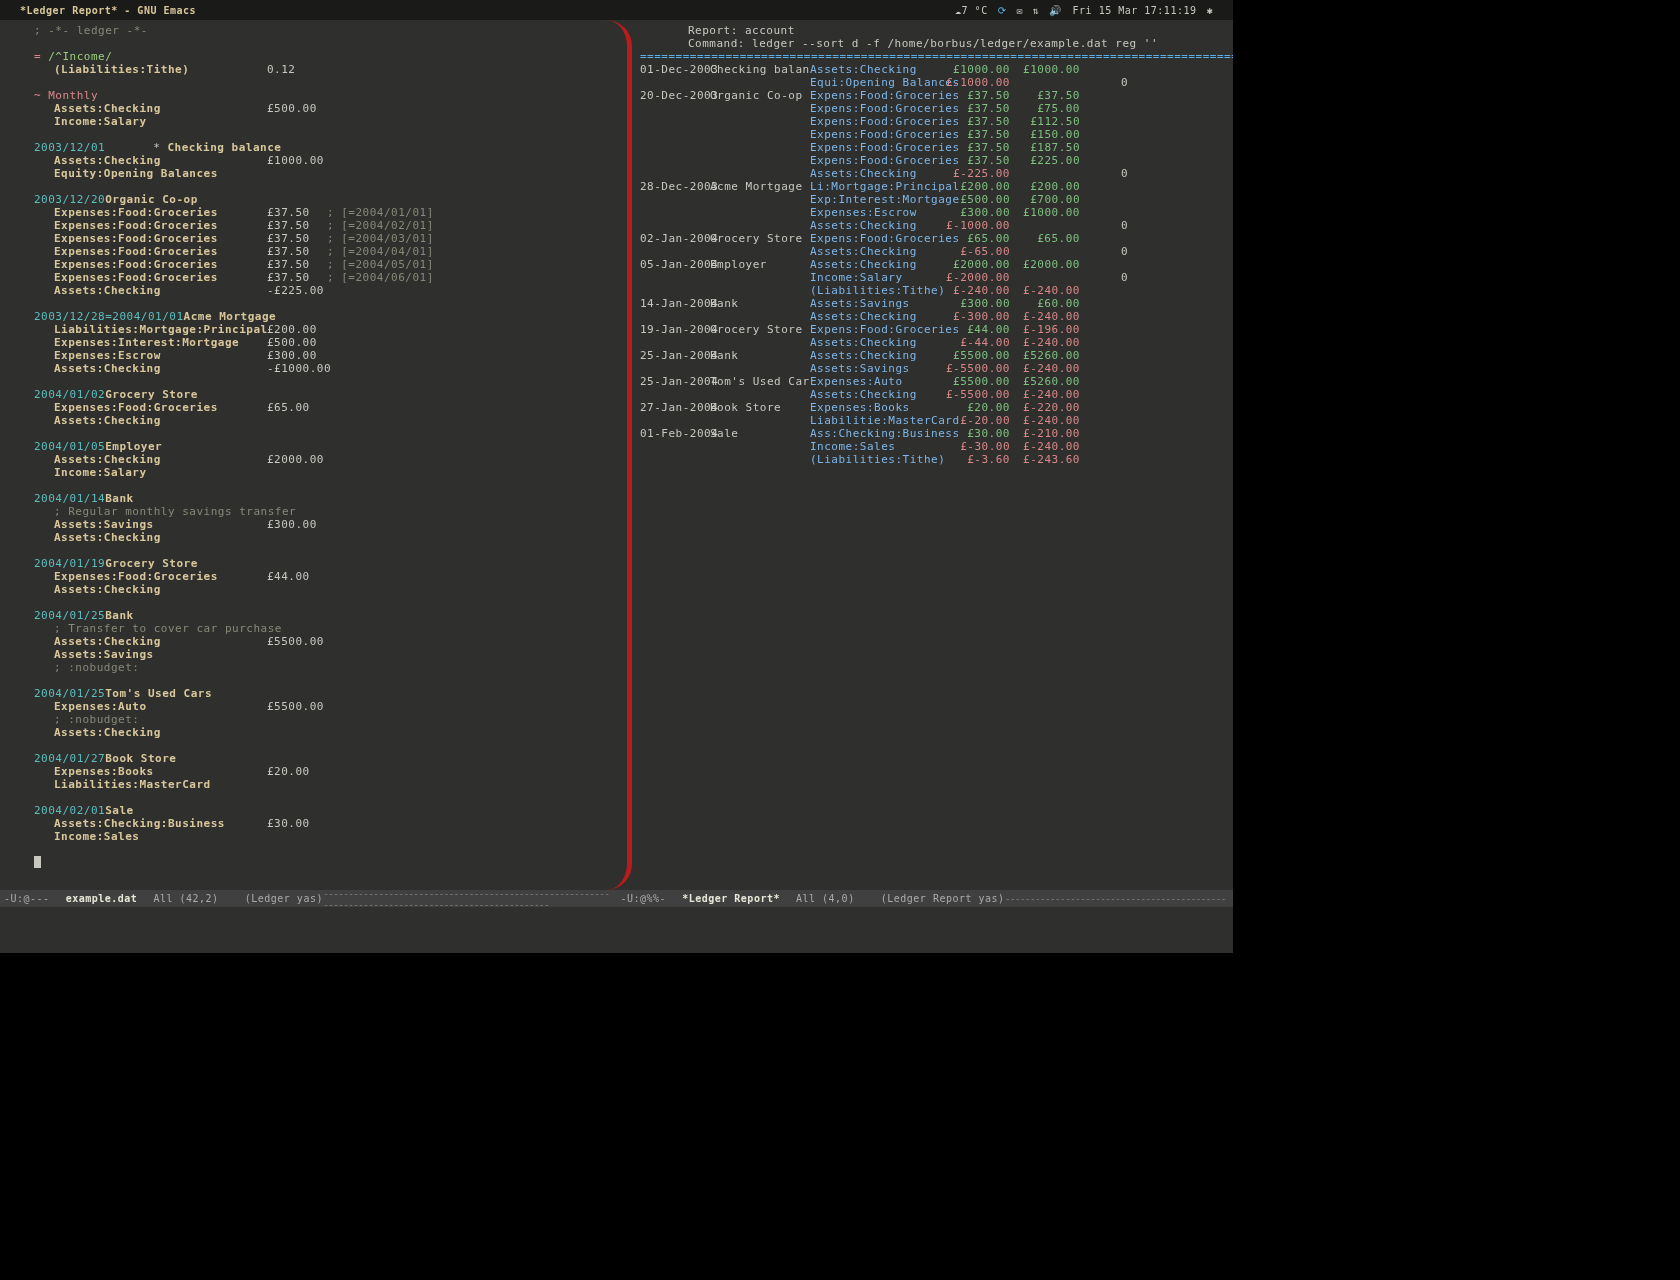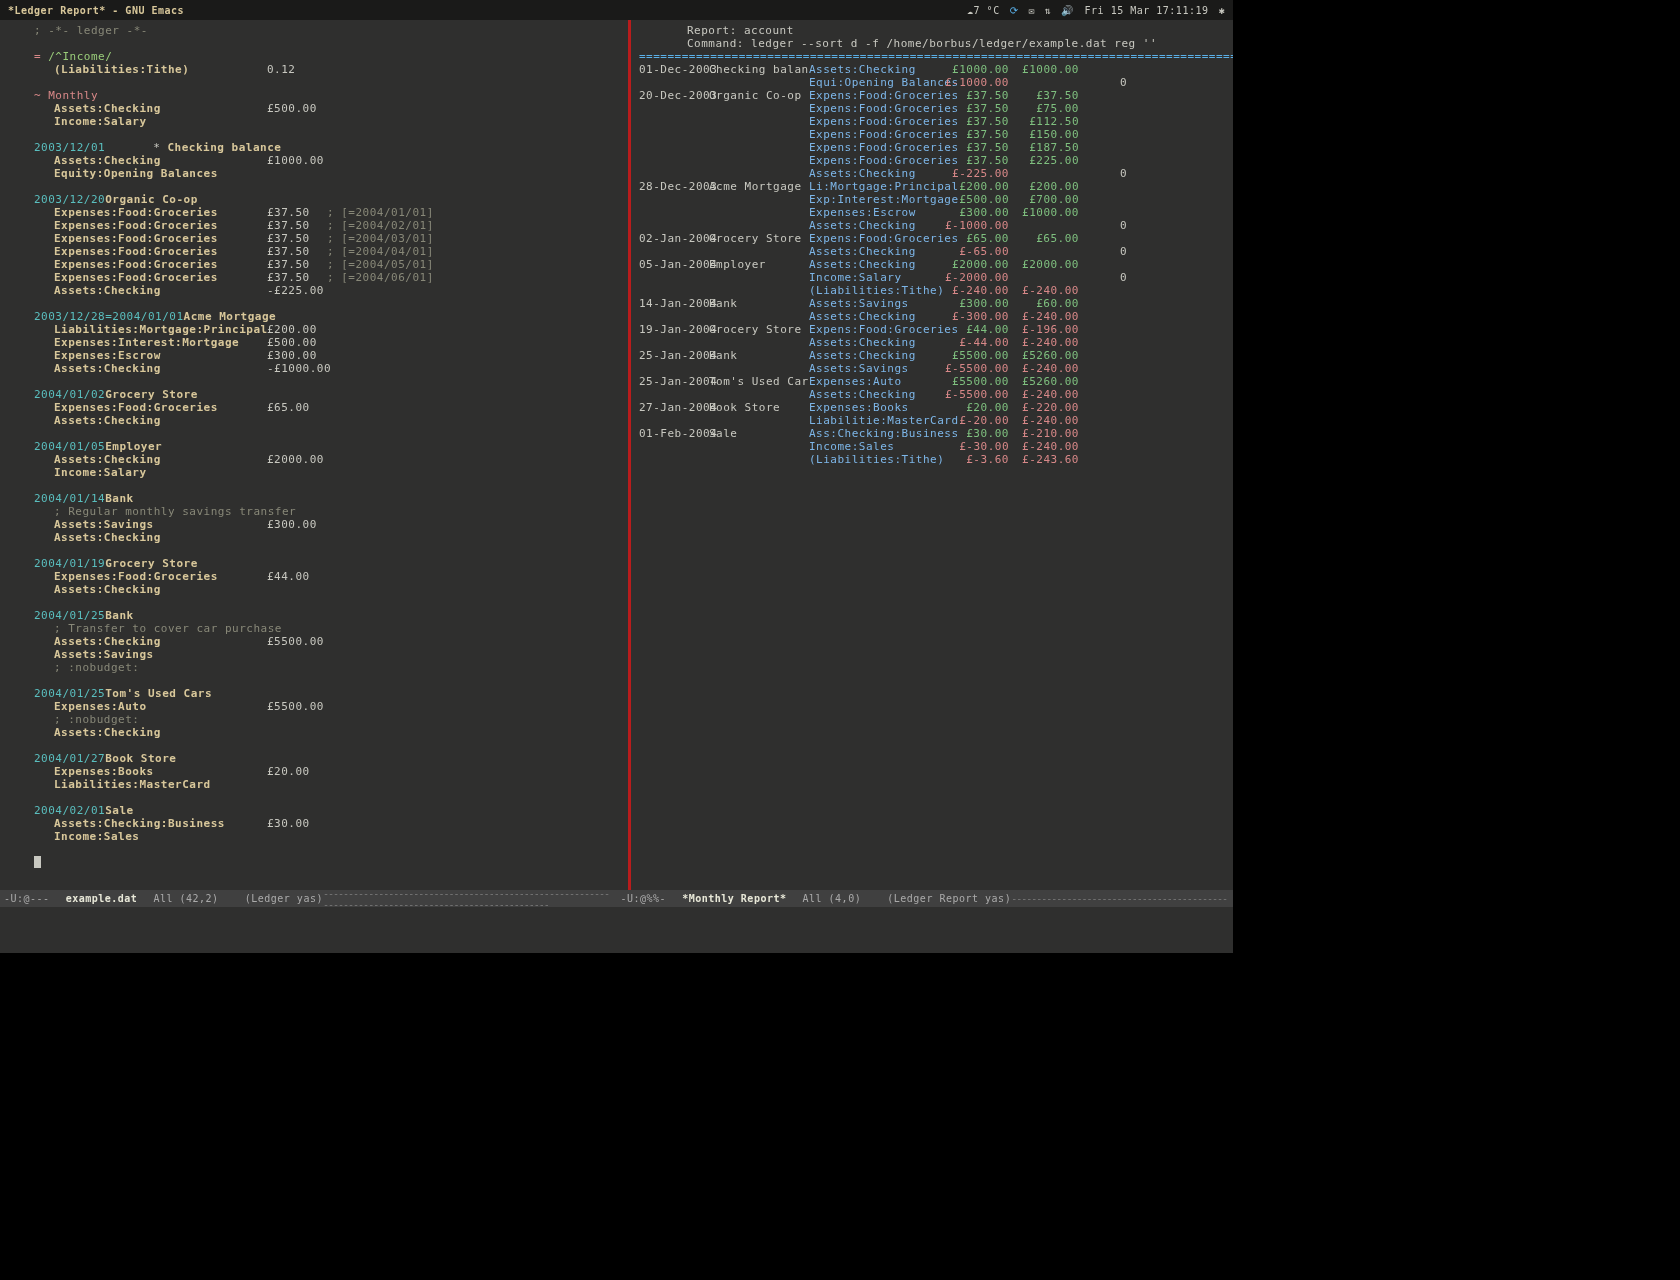--- a/index.html
+++ b/index.html
@@ -5,7 +5,7 @@
 * { margin:0; padding:0; box-sizing:border-box; }
 body { background:#000; font-family:Menlo,Consolas,monospace; font-size:11px; color:#c8c8c0; width:1680px; height:1280px; overflow:hidden; letter-spacing:0.5px; }
 .screen { width:1233px; height:953px; background:#2f2f2e; position:relative; }
-.topbar { height:20px; background:#1a1a19; display:flex; align-items:center; padding:0 8px; color:#c8c8c0; font-size:10px; }
+.topbar { height:20px; background:#1a1a19; display:flex; align-items:center; padding:0 20px; color:#c8c8c0; font-size:10px; }
 .topbar .title { flex:1; }
 .topbar .sys { display:flex; gap:10px; align-items:center; }
 .topbar .sys span { display:inline-flex; align-items:center; }

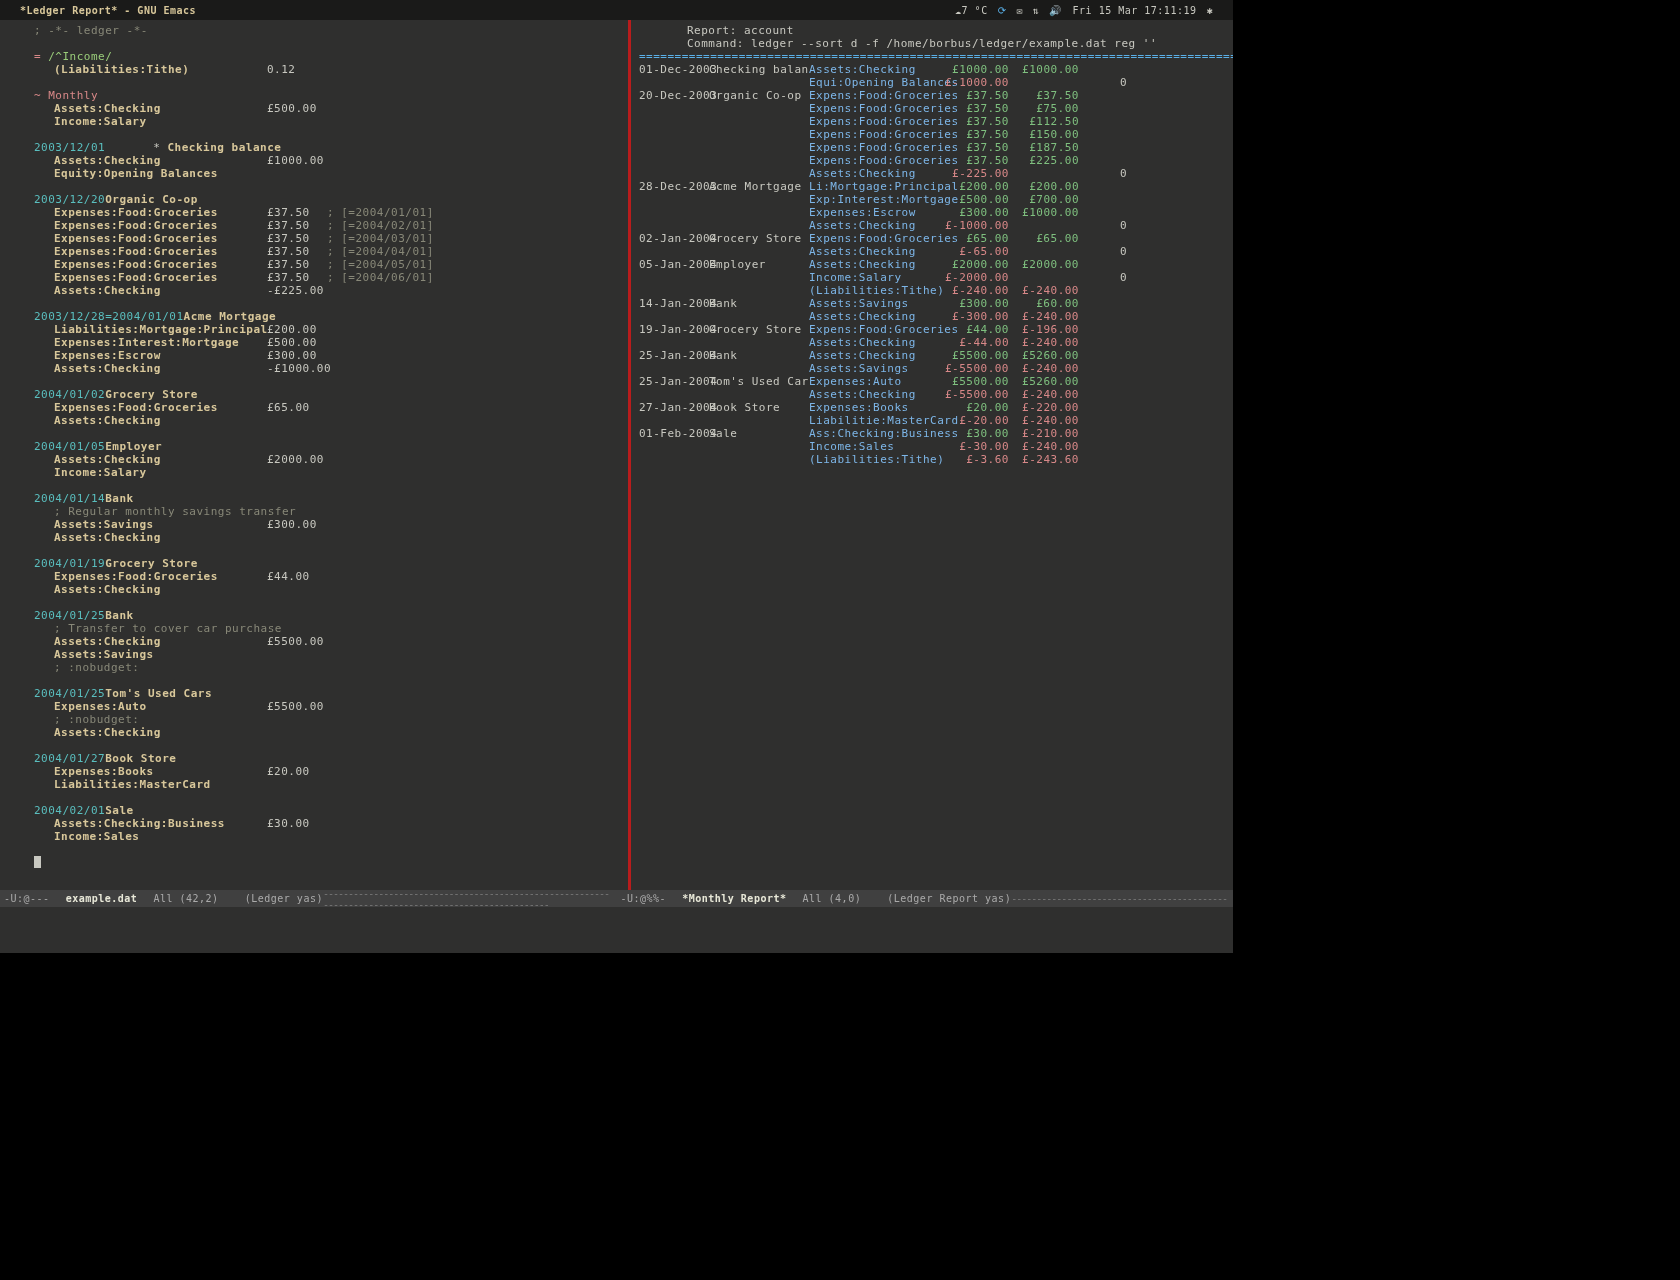--- a/index.html
+++ b/index.html
@@ -11,7 +11,7 @@
 .topbar .sys span { display:inline-flex; align-items:center; }
 .workspace { display:flex; height:870px; }
 .pane { flex:1; overflow:hidden; padding:4px 8px 4px 34px; line-height:13px; white-space:pre; }
-.pane.left { border-right:3px solid #b91c1c; }
+.pane.left { border-right:5px solid #b91c1c;border-radius:26px; }
 .pane.right { padding-left:8px; }
 .modeline { height:17px; background:#404040; display:flex; font-size:10px; color:#aaa; }
 .modeline .half { flex:1; display:flex; align-items:center; padding:0 4px; overflow:hidden; }

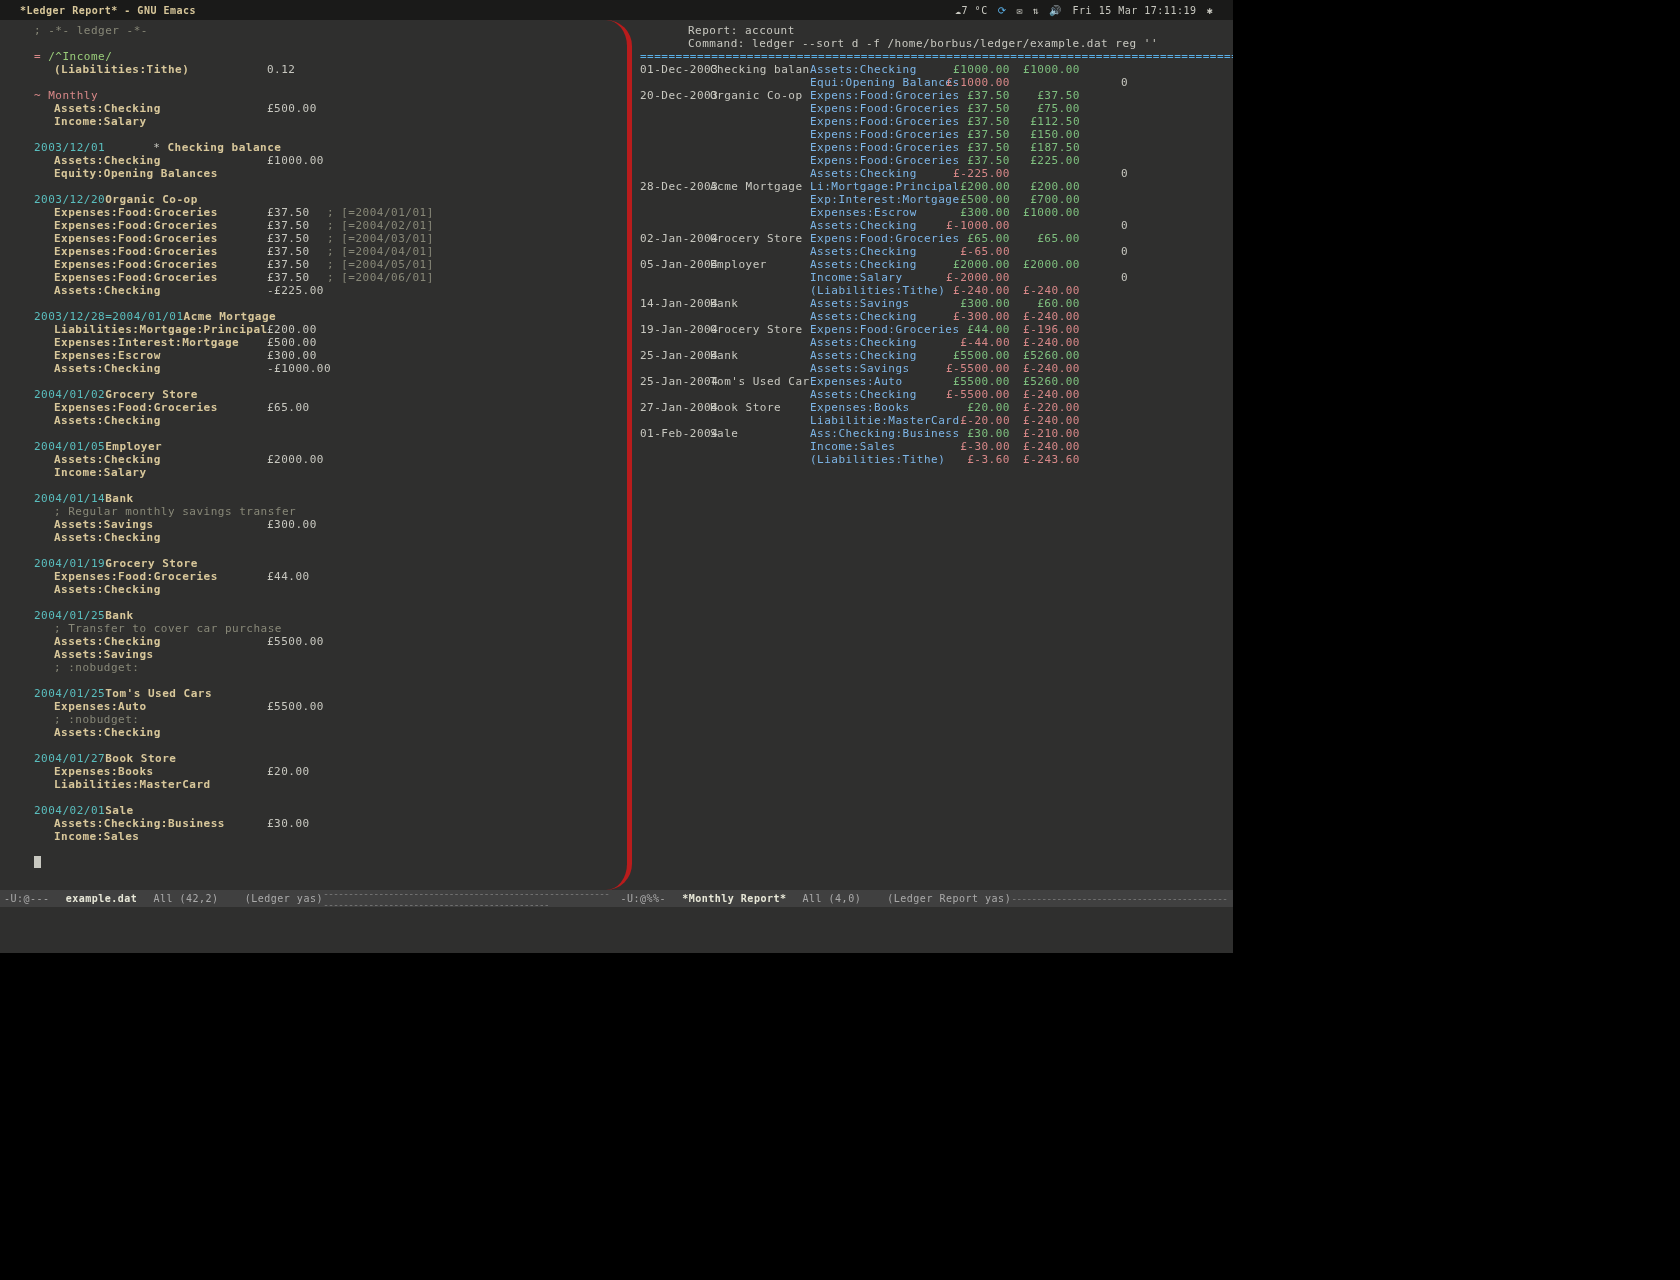--- a/index.html
+++ b/index.html
@@ -73,7 +73,7 @@
     </div>
     <div class="half">
       <span>-U:@%%-</span>
-      <span class="buf">*Monthly Report*</span>
+      <span class="buf">*Ledger Report*</span>
       <span>All (4,0)</span>&nbsp;&nbsp;&nbsp;&nbsp;
       <span>(Ledger Report yas)</span>
       <span class="dashes">------------------------------------------------------------------------------------------------------</span>

